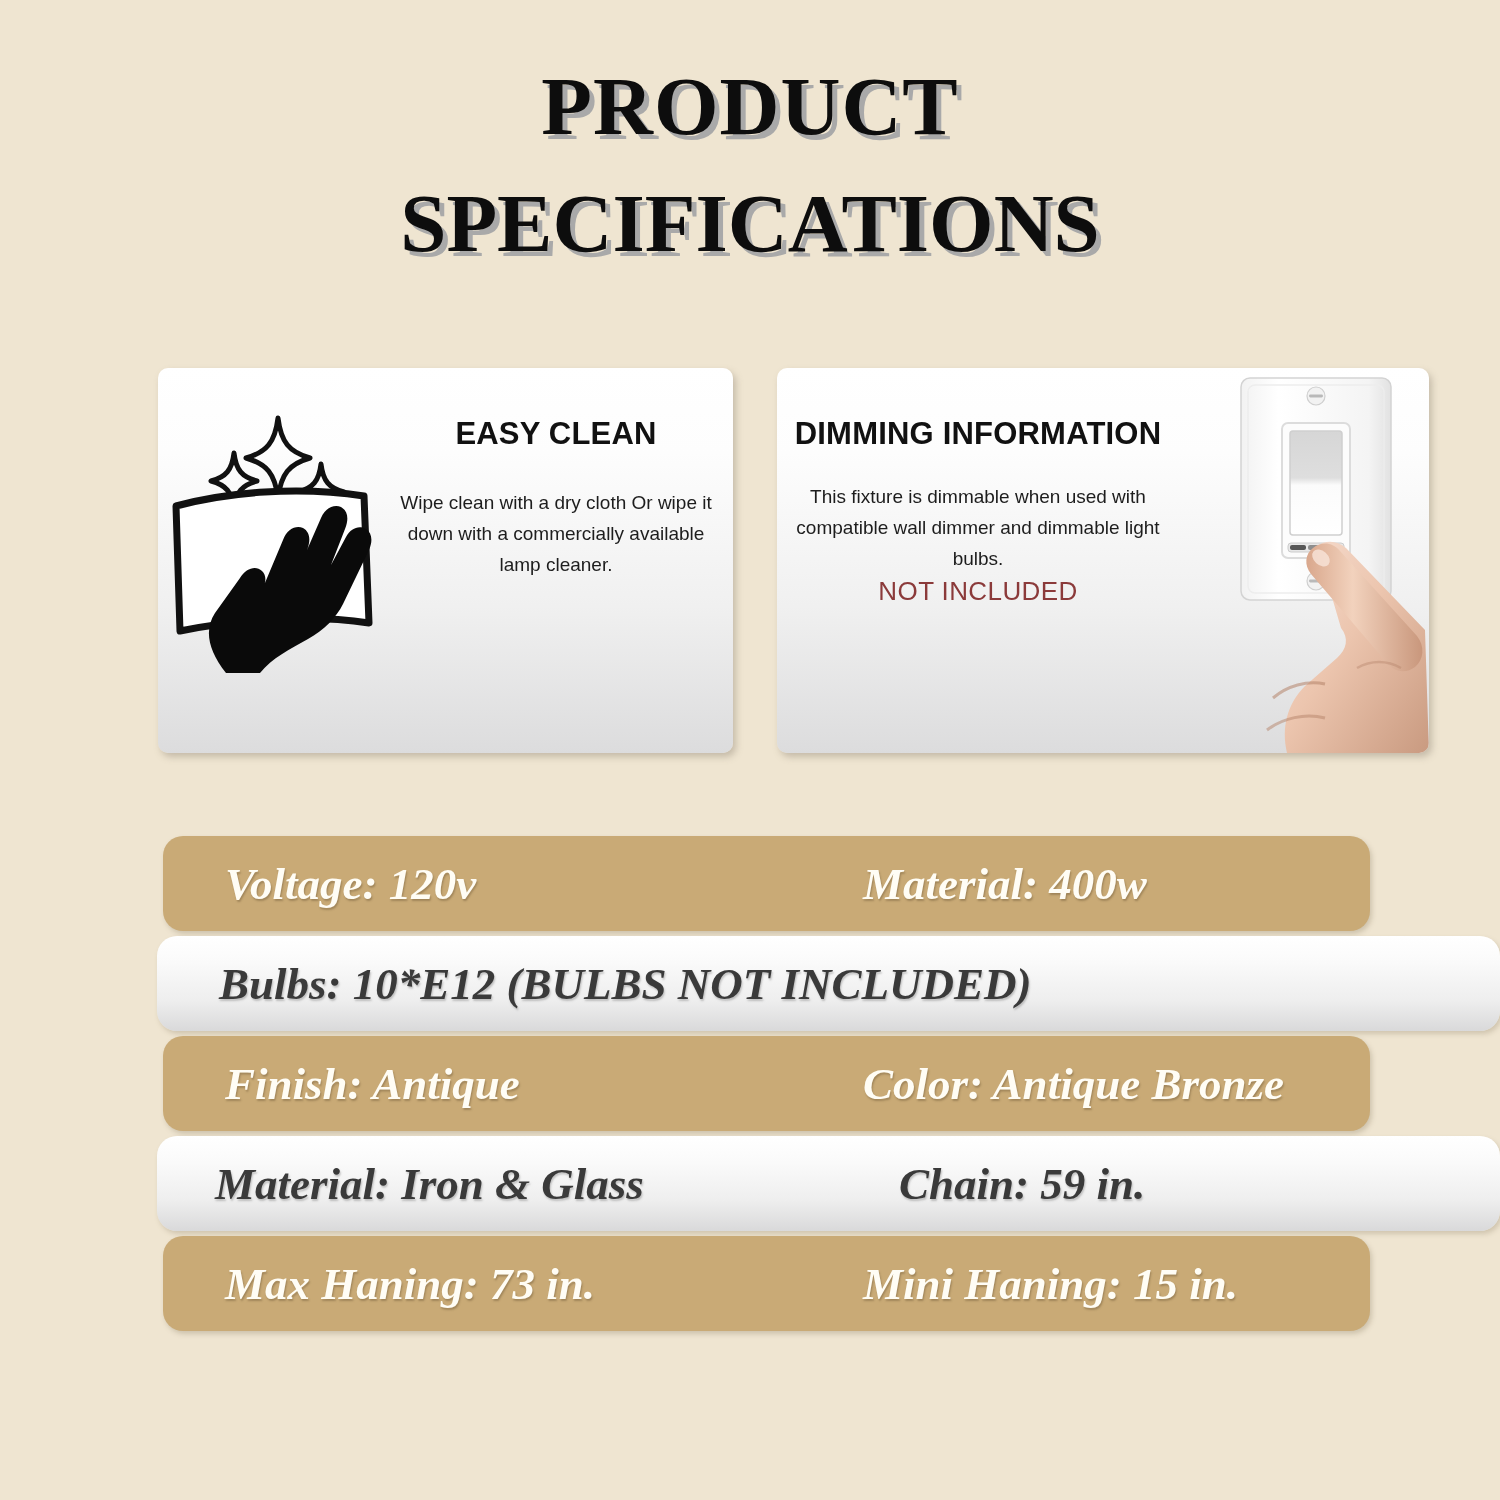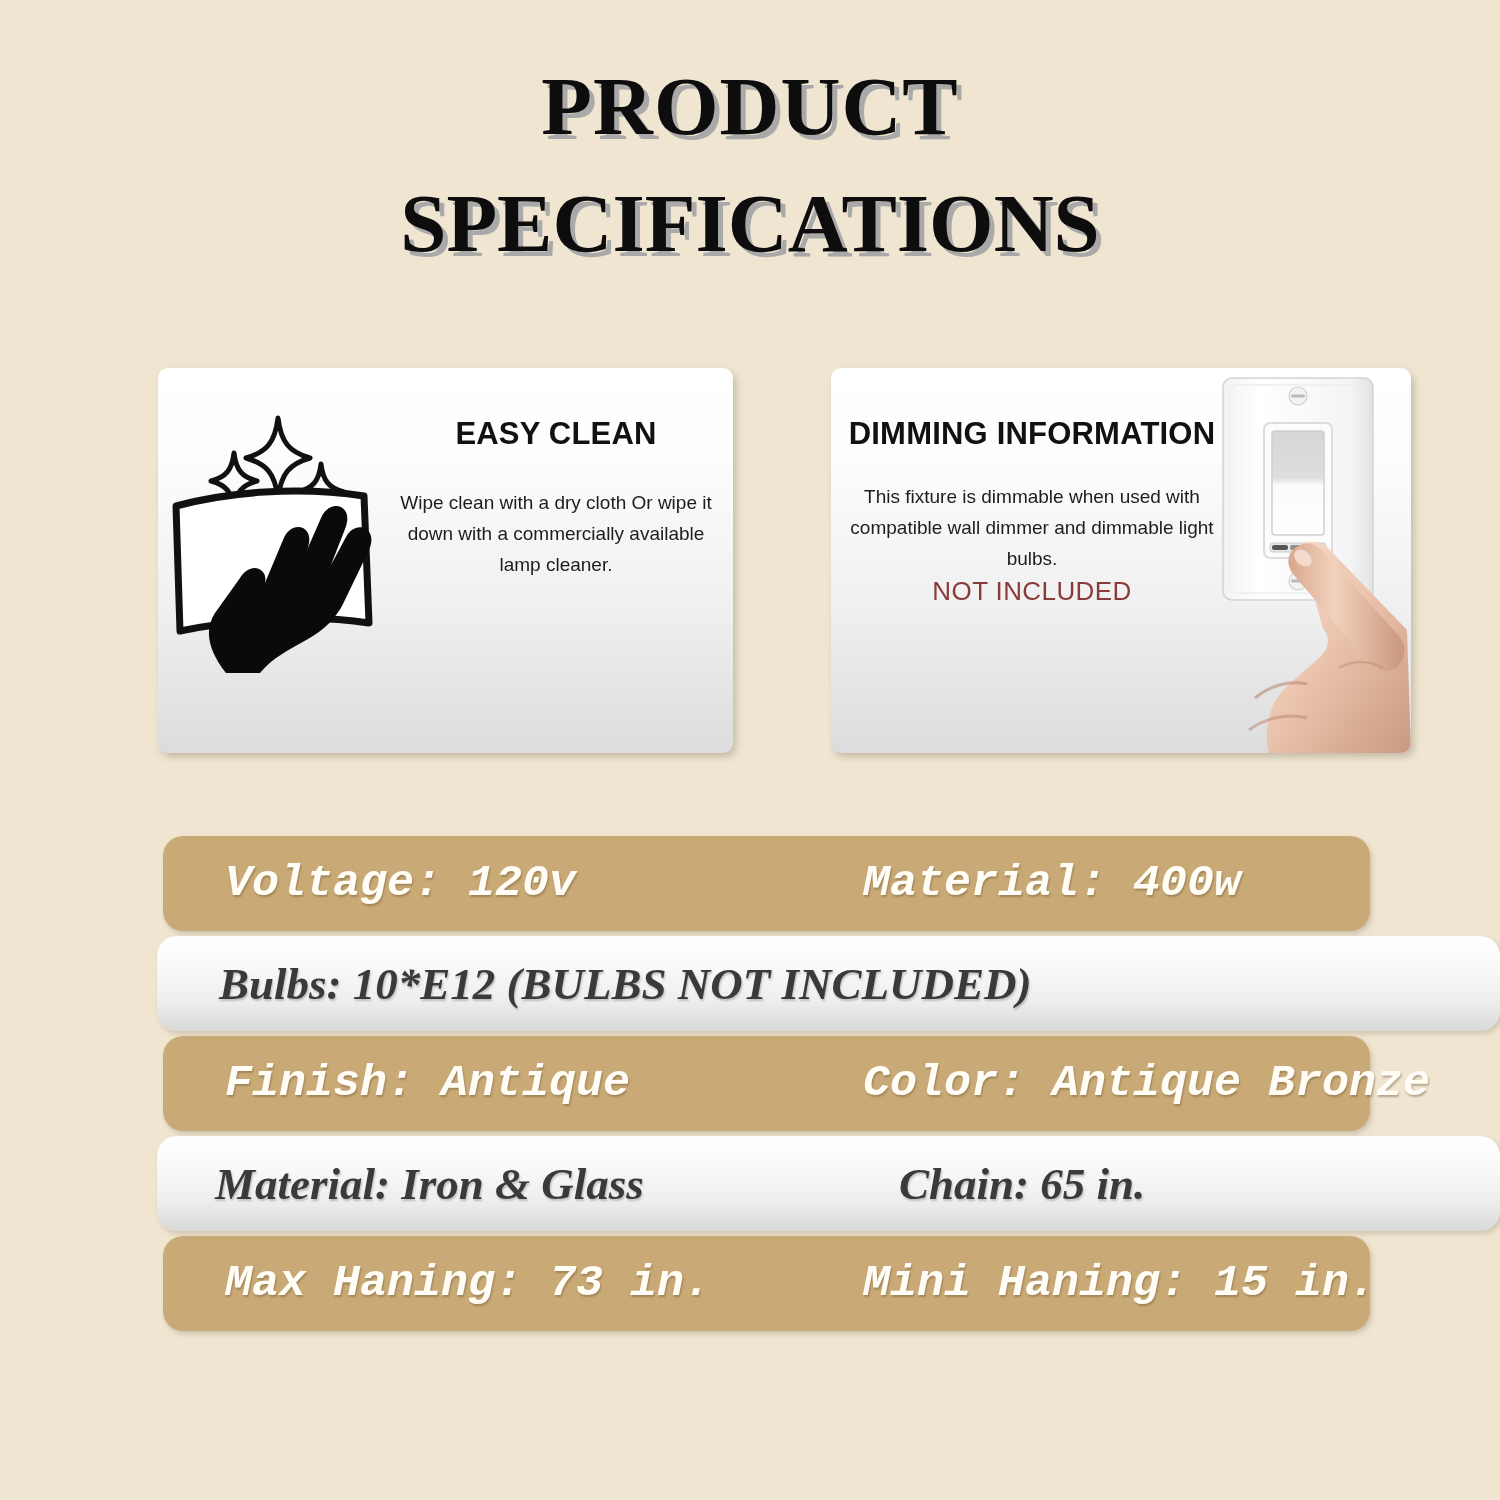--- a/index.html
+++ b/index.html
@@ -54,7 +54,7 @@
     overflow: hidden;
   }
   .card.easy  { left: 0px;   width: 575px; }
-  .card.dim   { left: 673px; width: 580px; }
+  .card.dim   { left: 619px; width: 652px; }
 
   .card-head {
     font-family: "Liberation Sans", sans-serif;

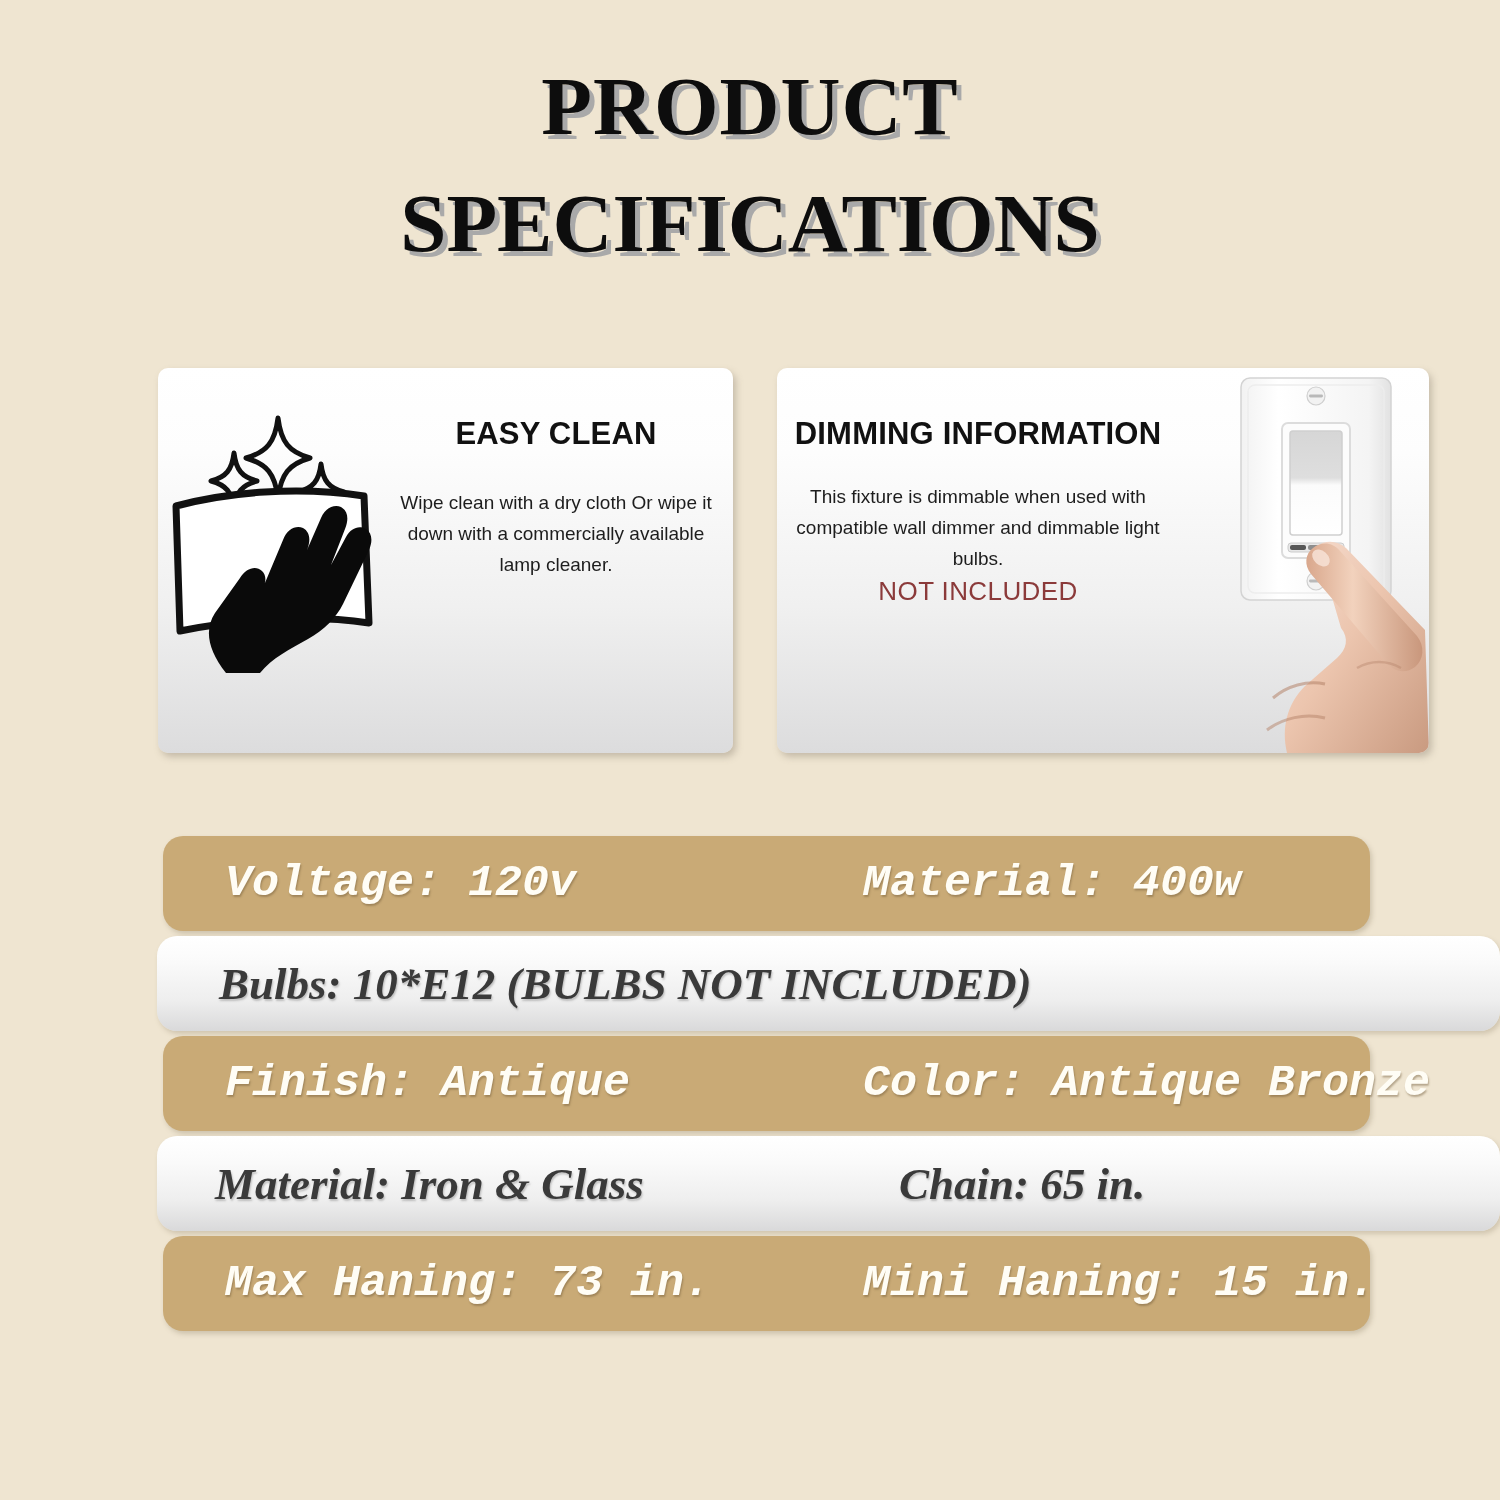--- a/index.html
+++ b/index.html
@@ -151,7 +151,6 @@
   .spec-row.tan .spec-cell {
     color: #FFFDF5;
     text-shadow: 1px 2px 2px rgba(110,88,55,0.45);
-    font-family: Liberation Mono, monospace;
   }
   .spec-row.white .spec-cell {
     color: #3a3a3a;

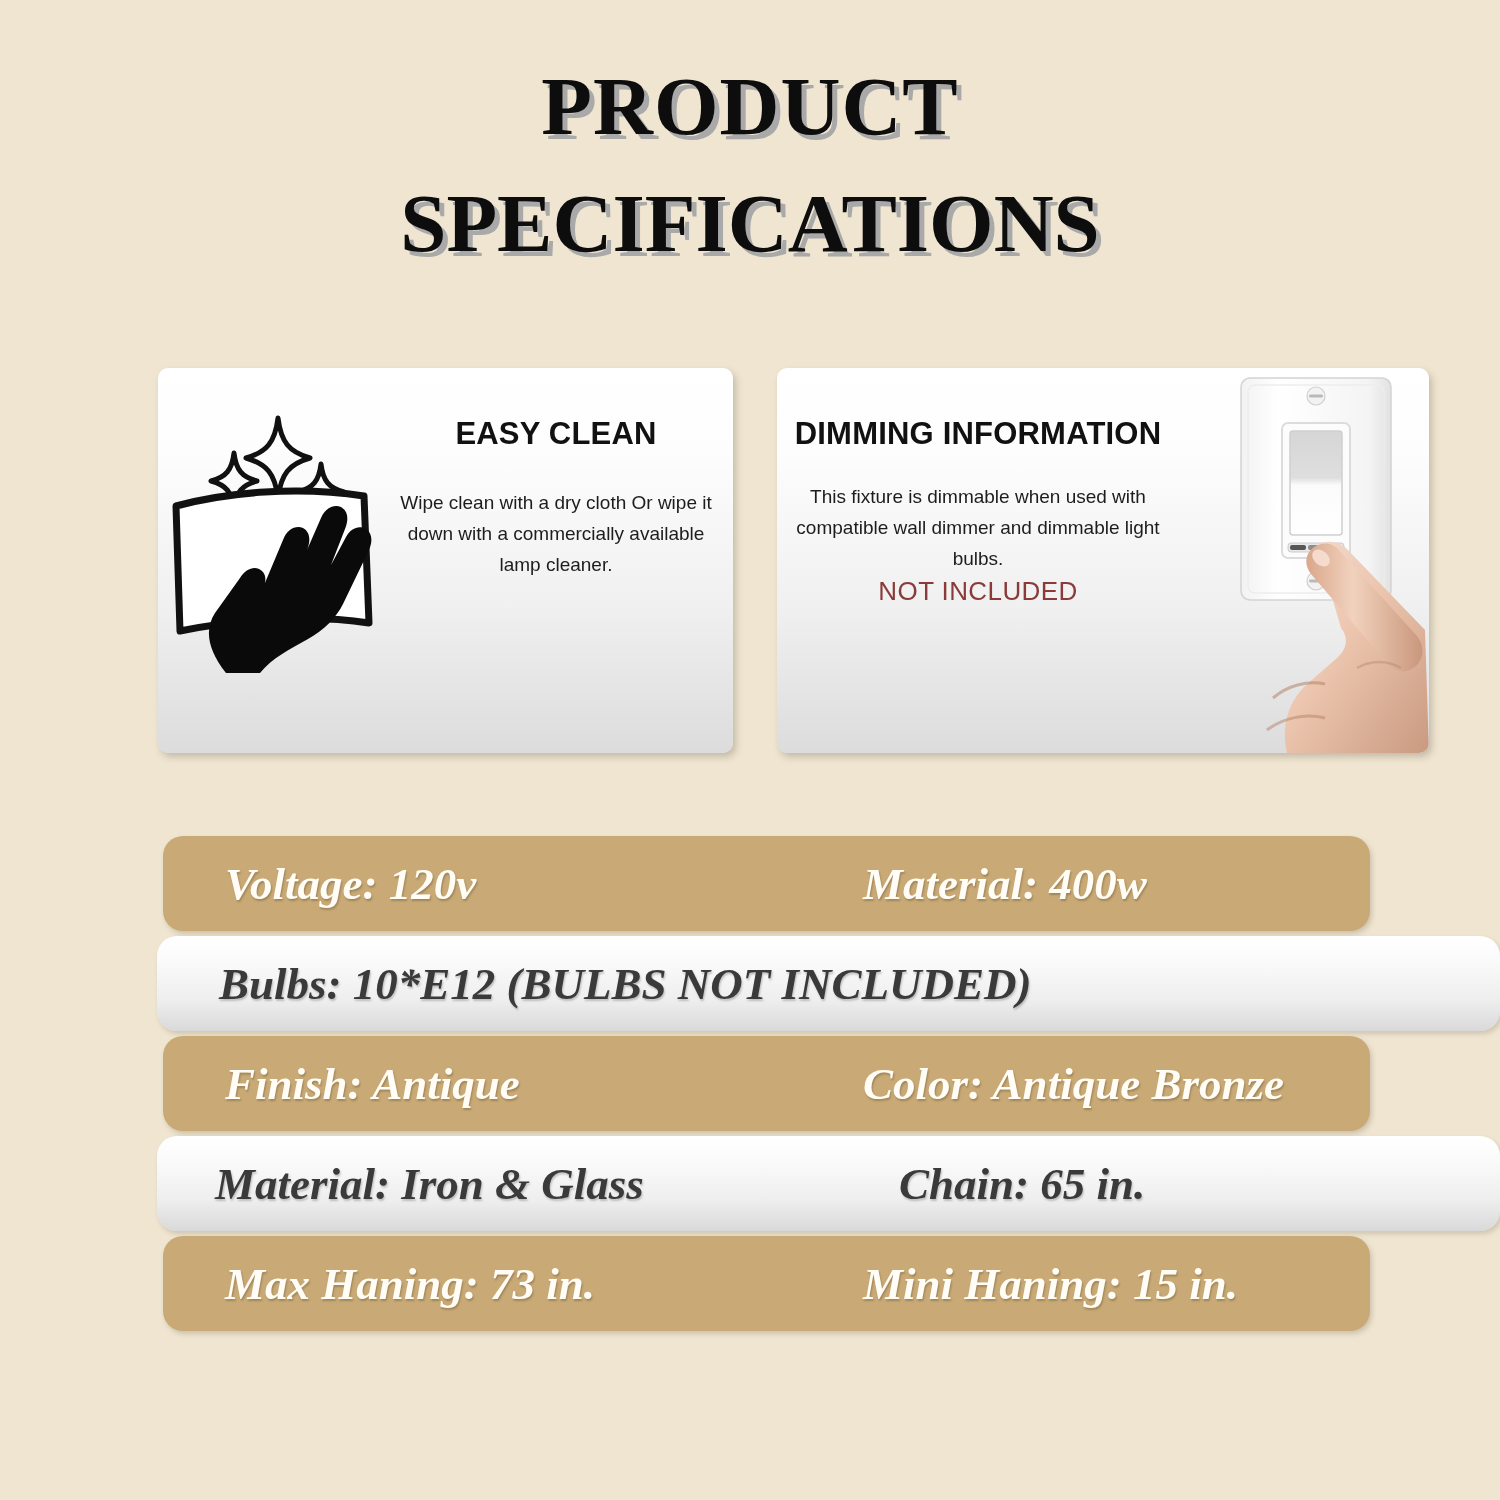--- a/index.html
+++ b/index.html
@@ -281,7 +281,7 @@
 
   <div class="spec-row white">
     <span class="spec-cell c-left">Material: Iron &amp; Glass</span>
-    <span class="spec-cell c-right">Chain: 65 in.</span>
+    <span class="spec-cell c-right">Chain: 59 in.</span>
   </div>
 
   <div class="spec-row tan">

